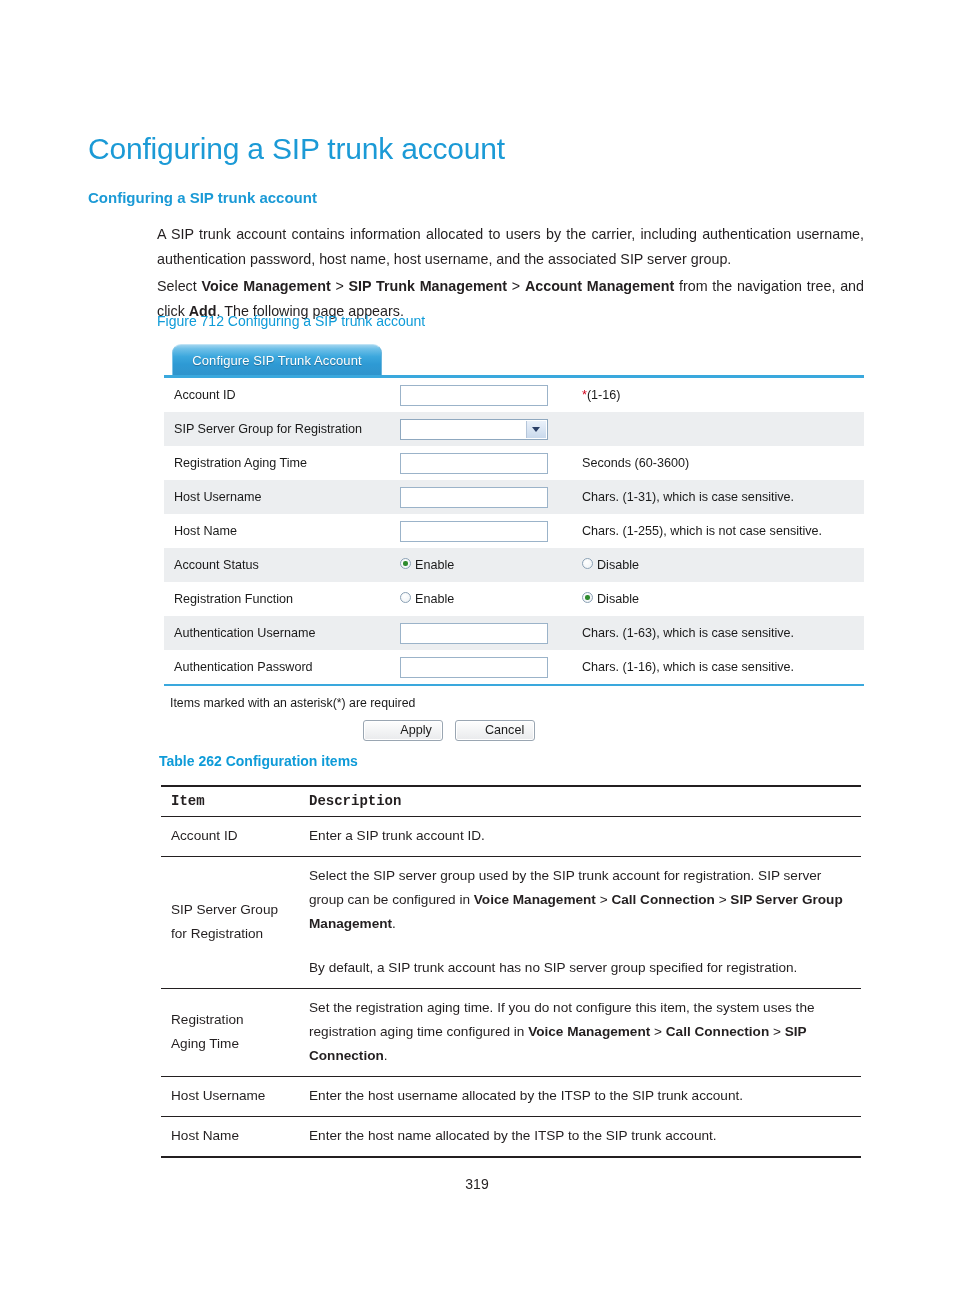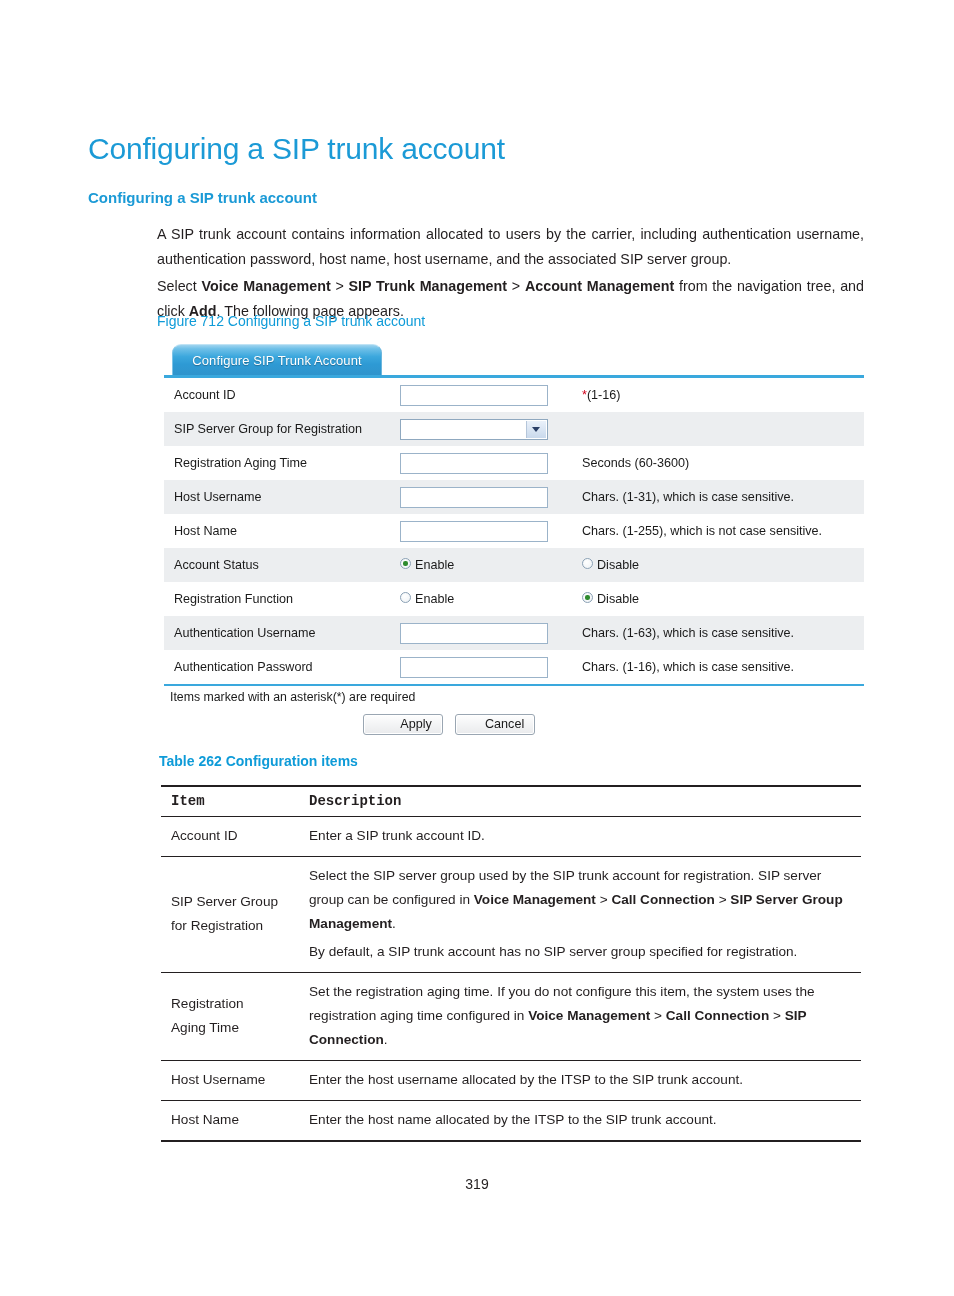--- a/index.html
+++ b/index.html
@@ -241,7 +241,7 @@
   .asterisk-note {
     font-size: 12.3px;
     color: #1a1a1a;
-    padding: 4px 0 0 6px;
+    padding: 10px 0 0 6px;
   }
 
   .btn-row {

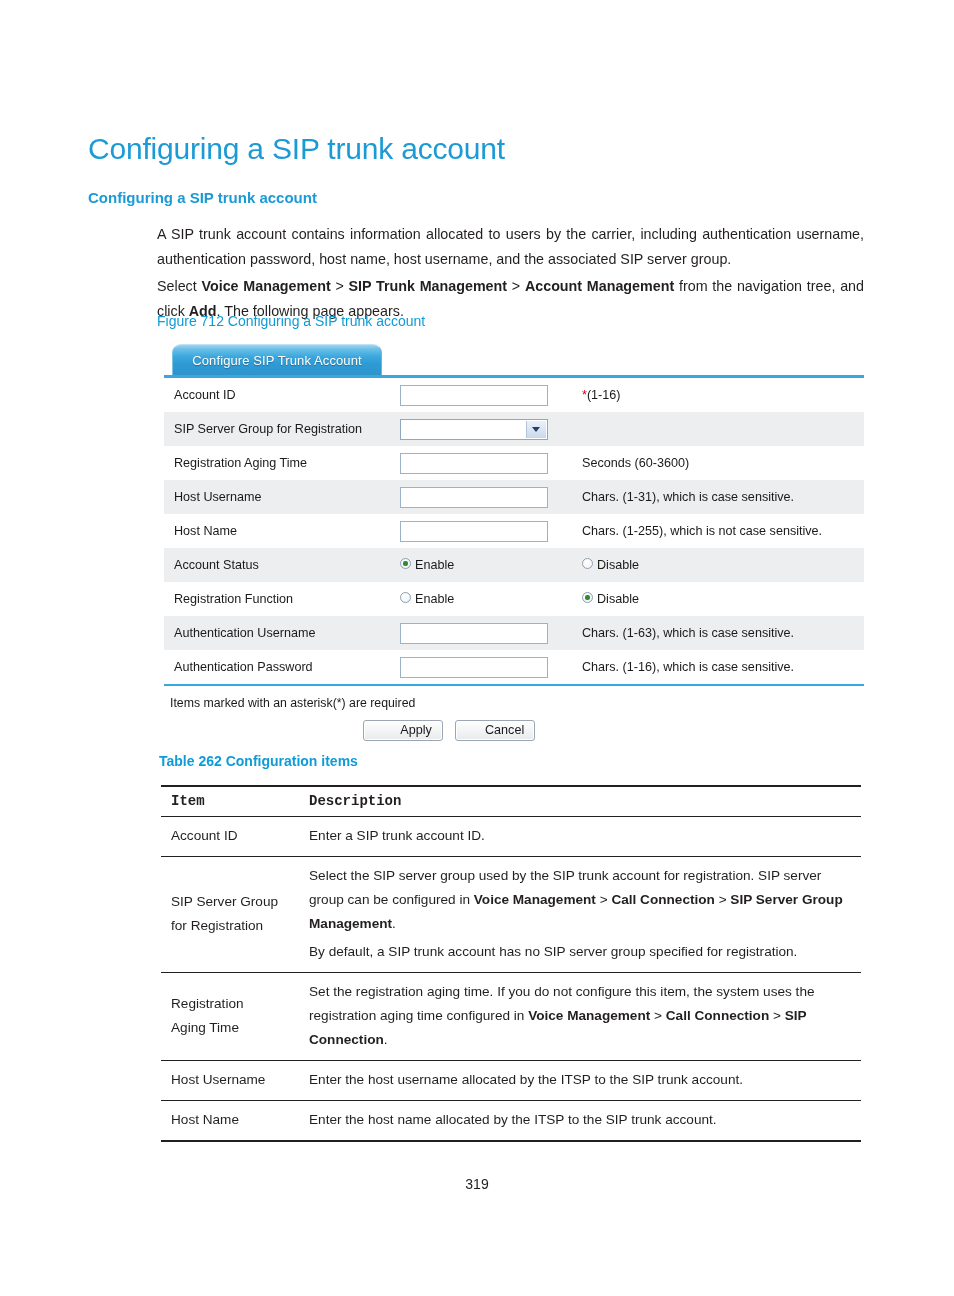--- a/index.html
+++ b/index.html
@@ -298,7 +298,7 @@
   .desc-table b { font-weight: bold; }
   .desc-table td.item { vertical-align: middle; }
   .desc-table p { margin: 0; }
-  .desc-table p + p { margin-top: 4px; }
+  .desc-table p + p { margin-top: 20px; }
 </style>
 </head>
 <body>

